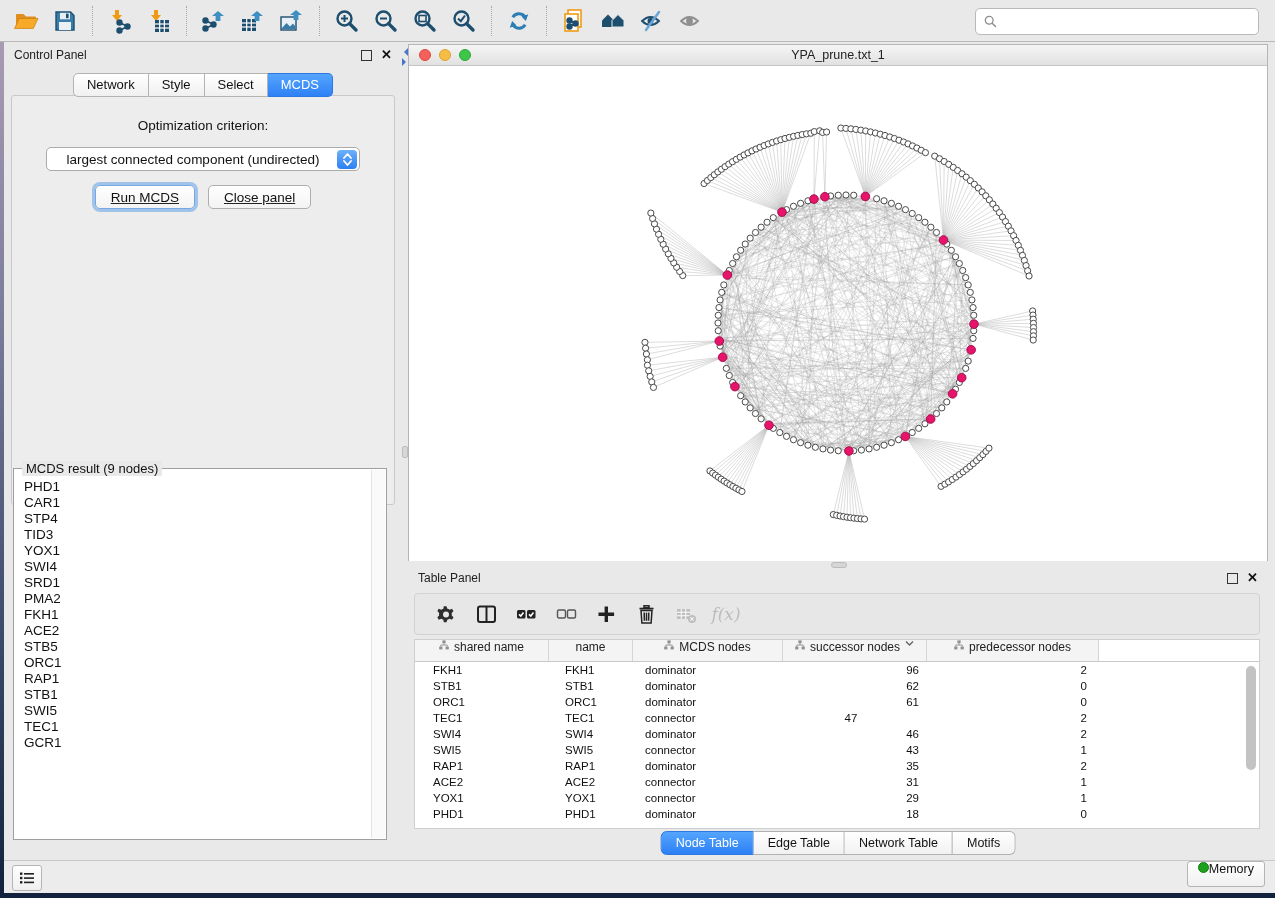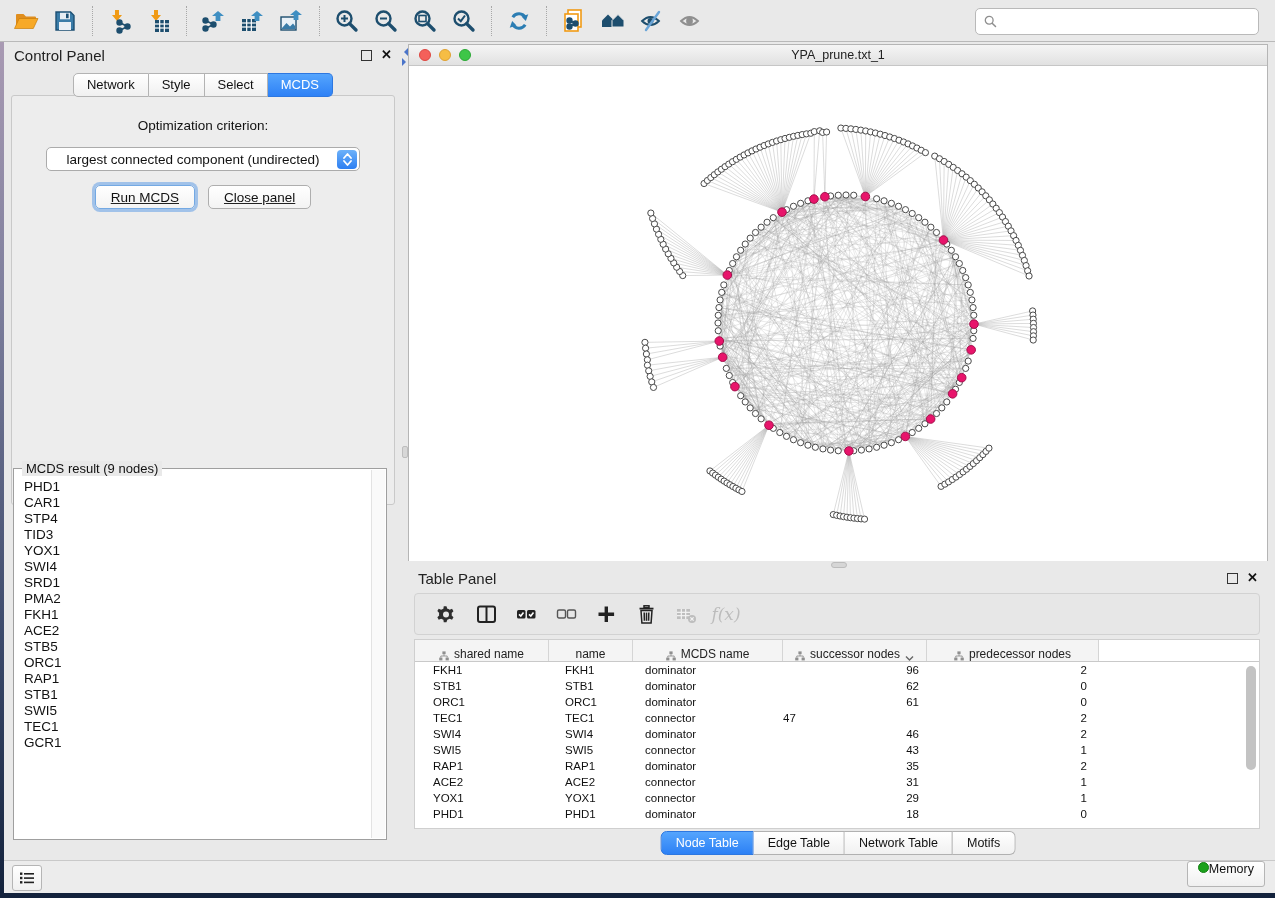--- a/index.html
+++ b/index.html
@@ -24,7 +24,7 @@
   
   #control-panel{position:absolute;left:4px;top:42px;width:398px;height:818px;background:#e9e9e9;box-sizing:border-box;}
   .panel-title-row{height:26px;display:flex;align-items:center;padding:0 10px;}
-  .panel-title{font-size:15px;color:#222;}
+  .panel-title{font-size:12px;color:#222;}
   .panel-title-icons{margin-left:auto;display:flex;align-items:center;gap:9px;}
   .float-icon{width:9px;height:9px;border:1.5px solid #333;display:inline-block;}
   .close-icon{font-size:13px;font-weight:bold;color:#111;line-height:10px;}

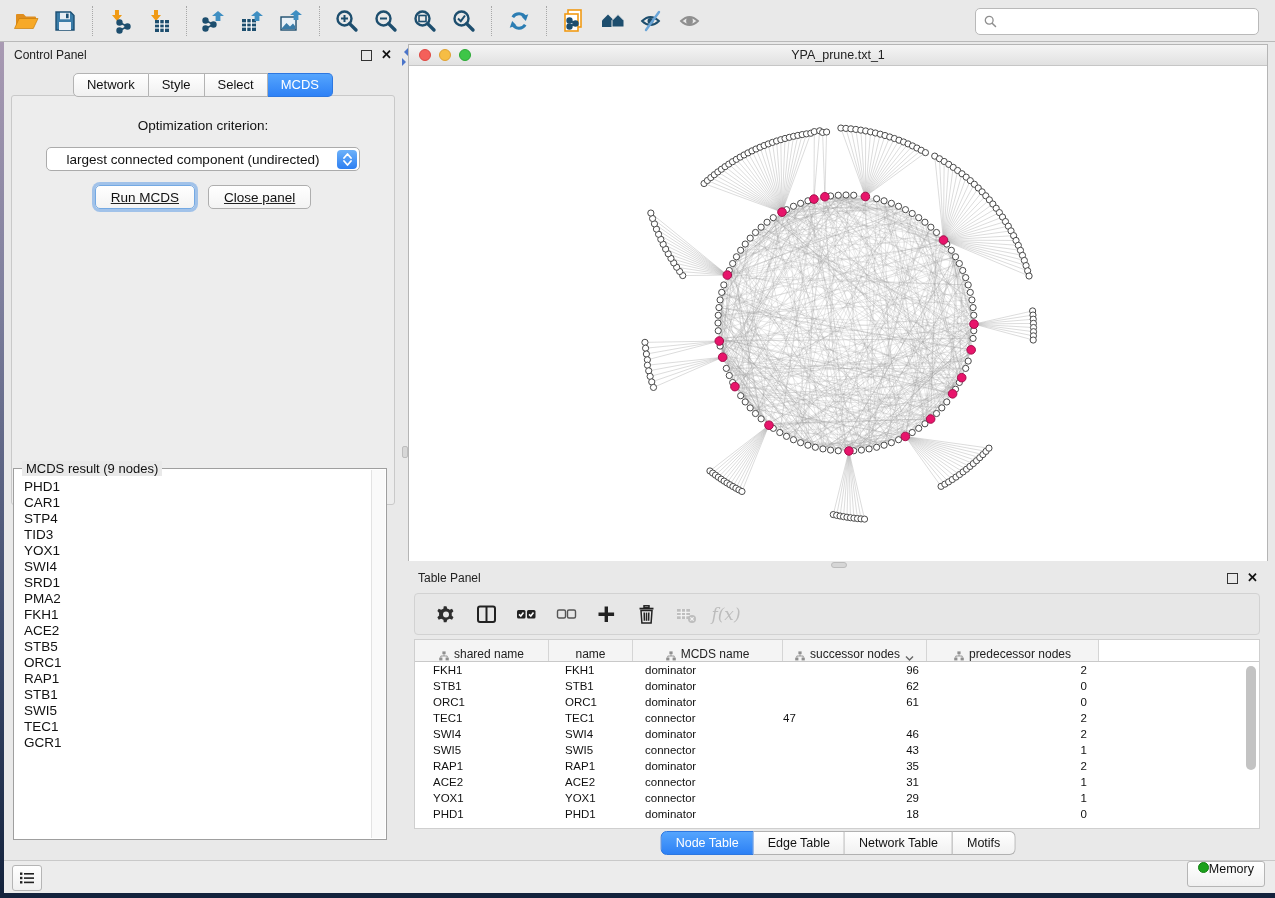--- a/index.html
+++ b/index.html
@@ -84,7 +84,7 @@
   #tp-table{position:absolute;left:6px;top:74px;width:846px;height:190px;background:#fff;
     border:1px solid #cfcfcf;box-sizing:border-box;overflow:hidden;}
   #tp-header{display:flex;height:21px;border-bottom:1px solid #c9c9c9;background:#fff;}
-  .th{background:#f4f4f4;border-right:1px solid #d5d5d5;display:flex;align-items:flex-end;justify-content:center;
+  .th{background:#f4f4f4;border-right:1px solid #d5d5d5;display:flex;align-items:flex-start;justify-content:center;
     gap:5px;font-size:12px;color:#222;box-sizing:border-box;height:21px;}
   .th svg{flex:0 0 auto;}
   .tr{display:flex;height:16px;align-items:center;}

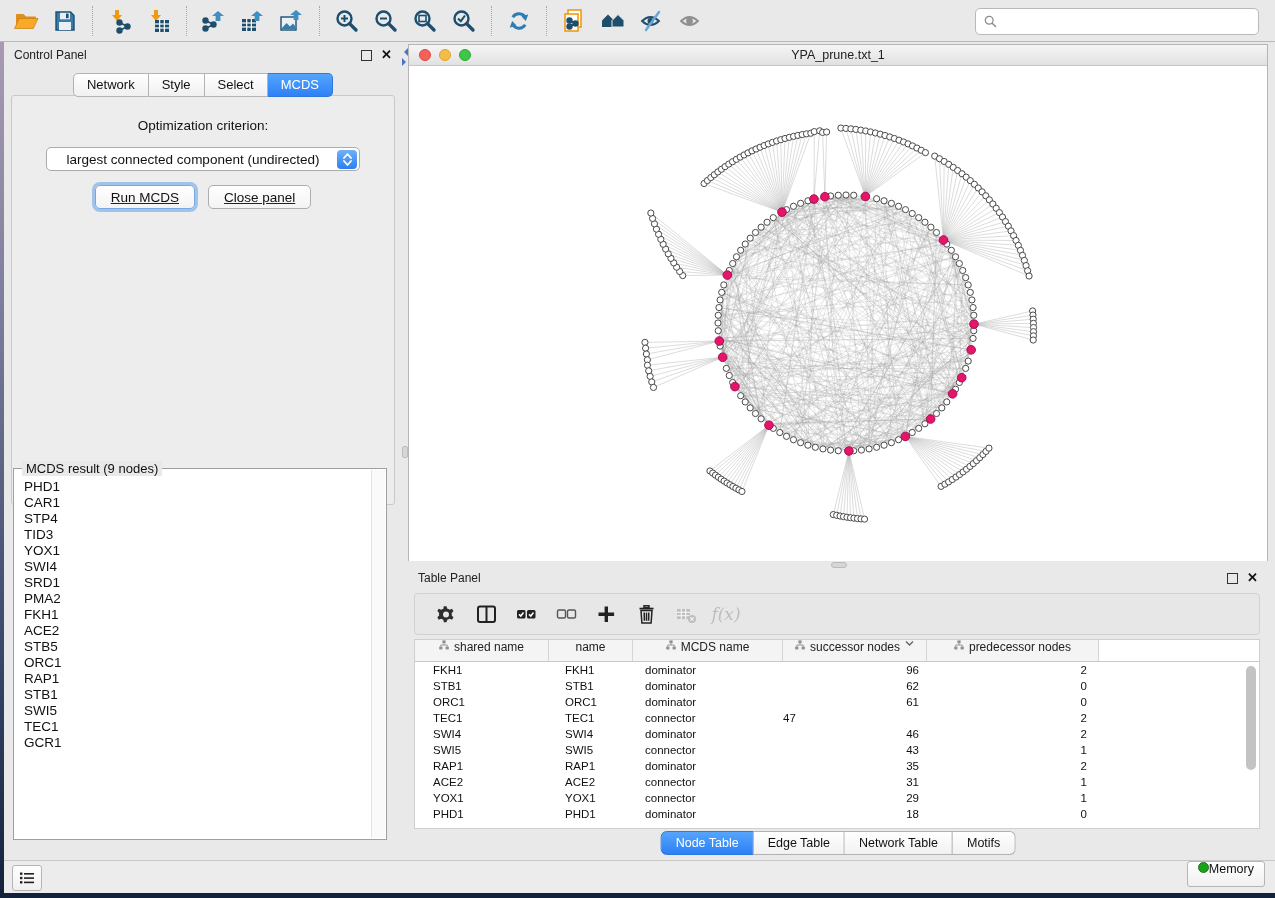--- a/index.html
+++ b/index.html
@@ -1395,7 +1395,7 @@
                 <path d="M5 3.2 V5 M1.8 6.6 V5 H8.2 V6.6"></path>
               </g>
             </svg>
-            <span>MCDS name</span>
+            <span>MCDS nodes</span>
           </div>
           <div class="th" style="width: 144px;">
             <svg width="10" height="10" viewBox="0 0 10 10">

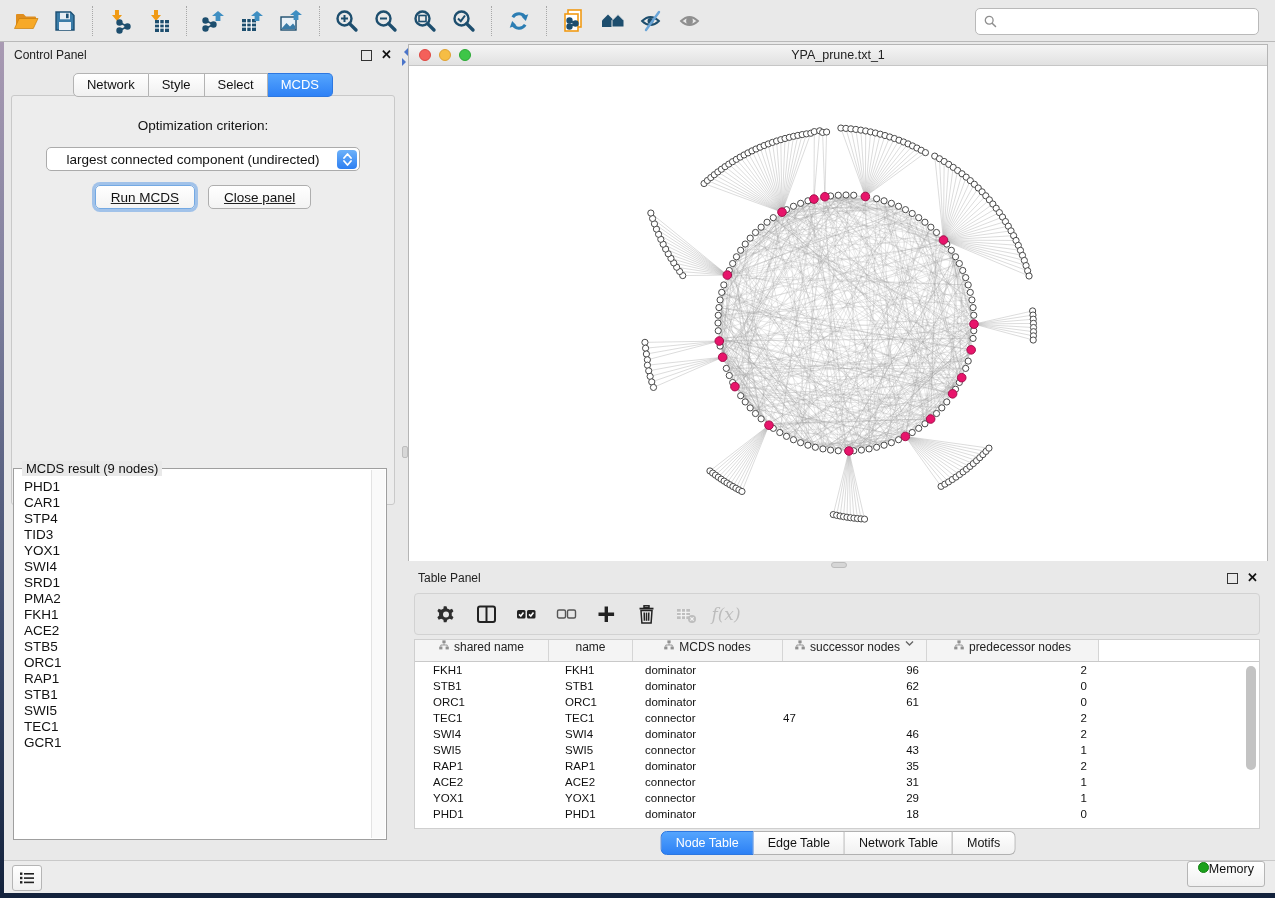--- a/index.html
+++ b/index.html
@@ -1453,7 +1453,7 @@
             <div class="td" style="width: 134px; padding-left: 18px;">TEC1</div>
             <div class="td" style="width: 84px; padding-left: 16px;">TEC1</div>
             <div class="td" style="width: 150px; padding-left: 12px;">connector</div>
-            <div class="td" style="width: 144px; text-align: left; padding-right: 8px;">47</div>
+            <div class="td" style="width: 144px; text-align: center; padding-right: 8px;">47</div>
             <div class="td" style="width: 172px; text-align: right; padding-right: 12px;">2</div>
           </div>
           <div class="tr">

